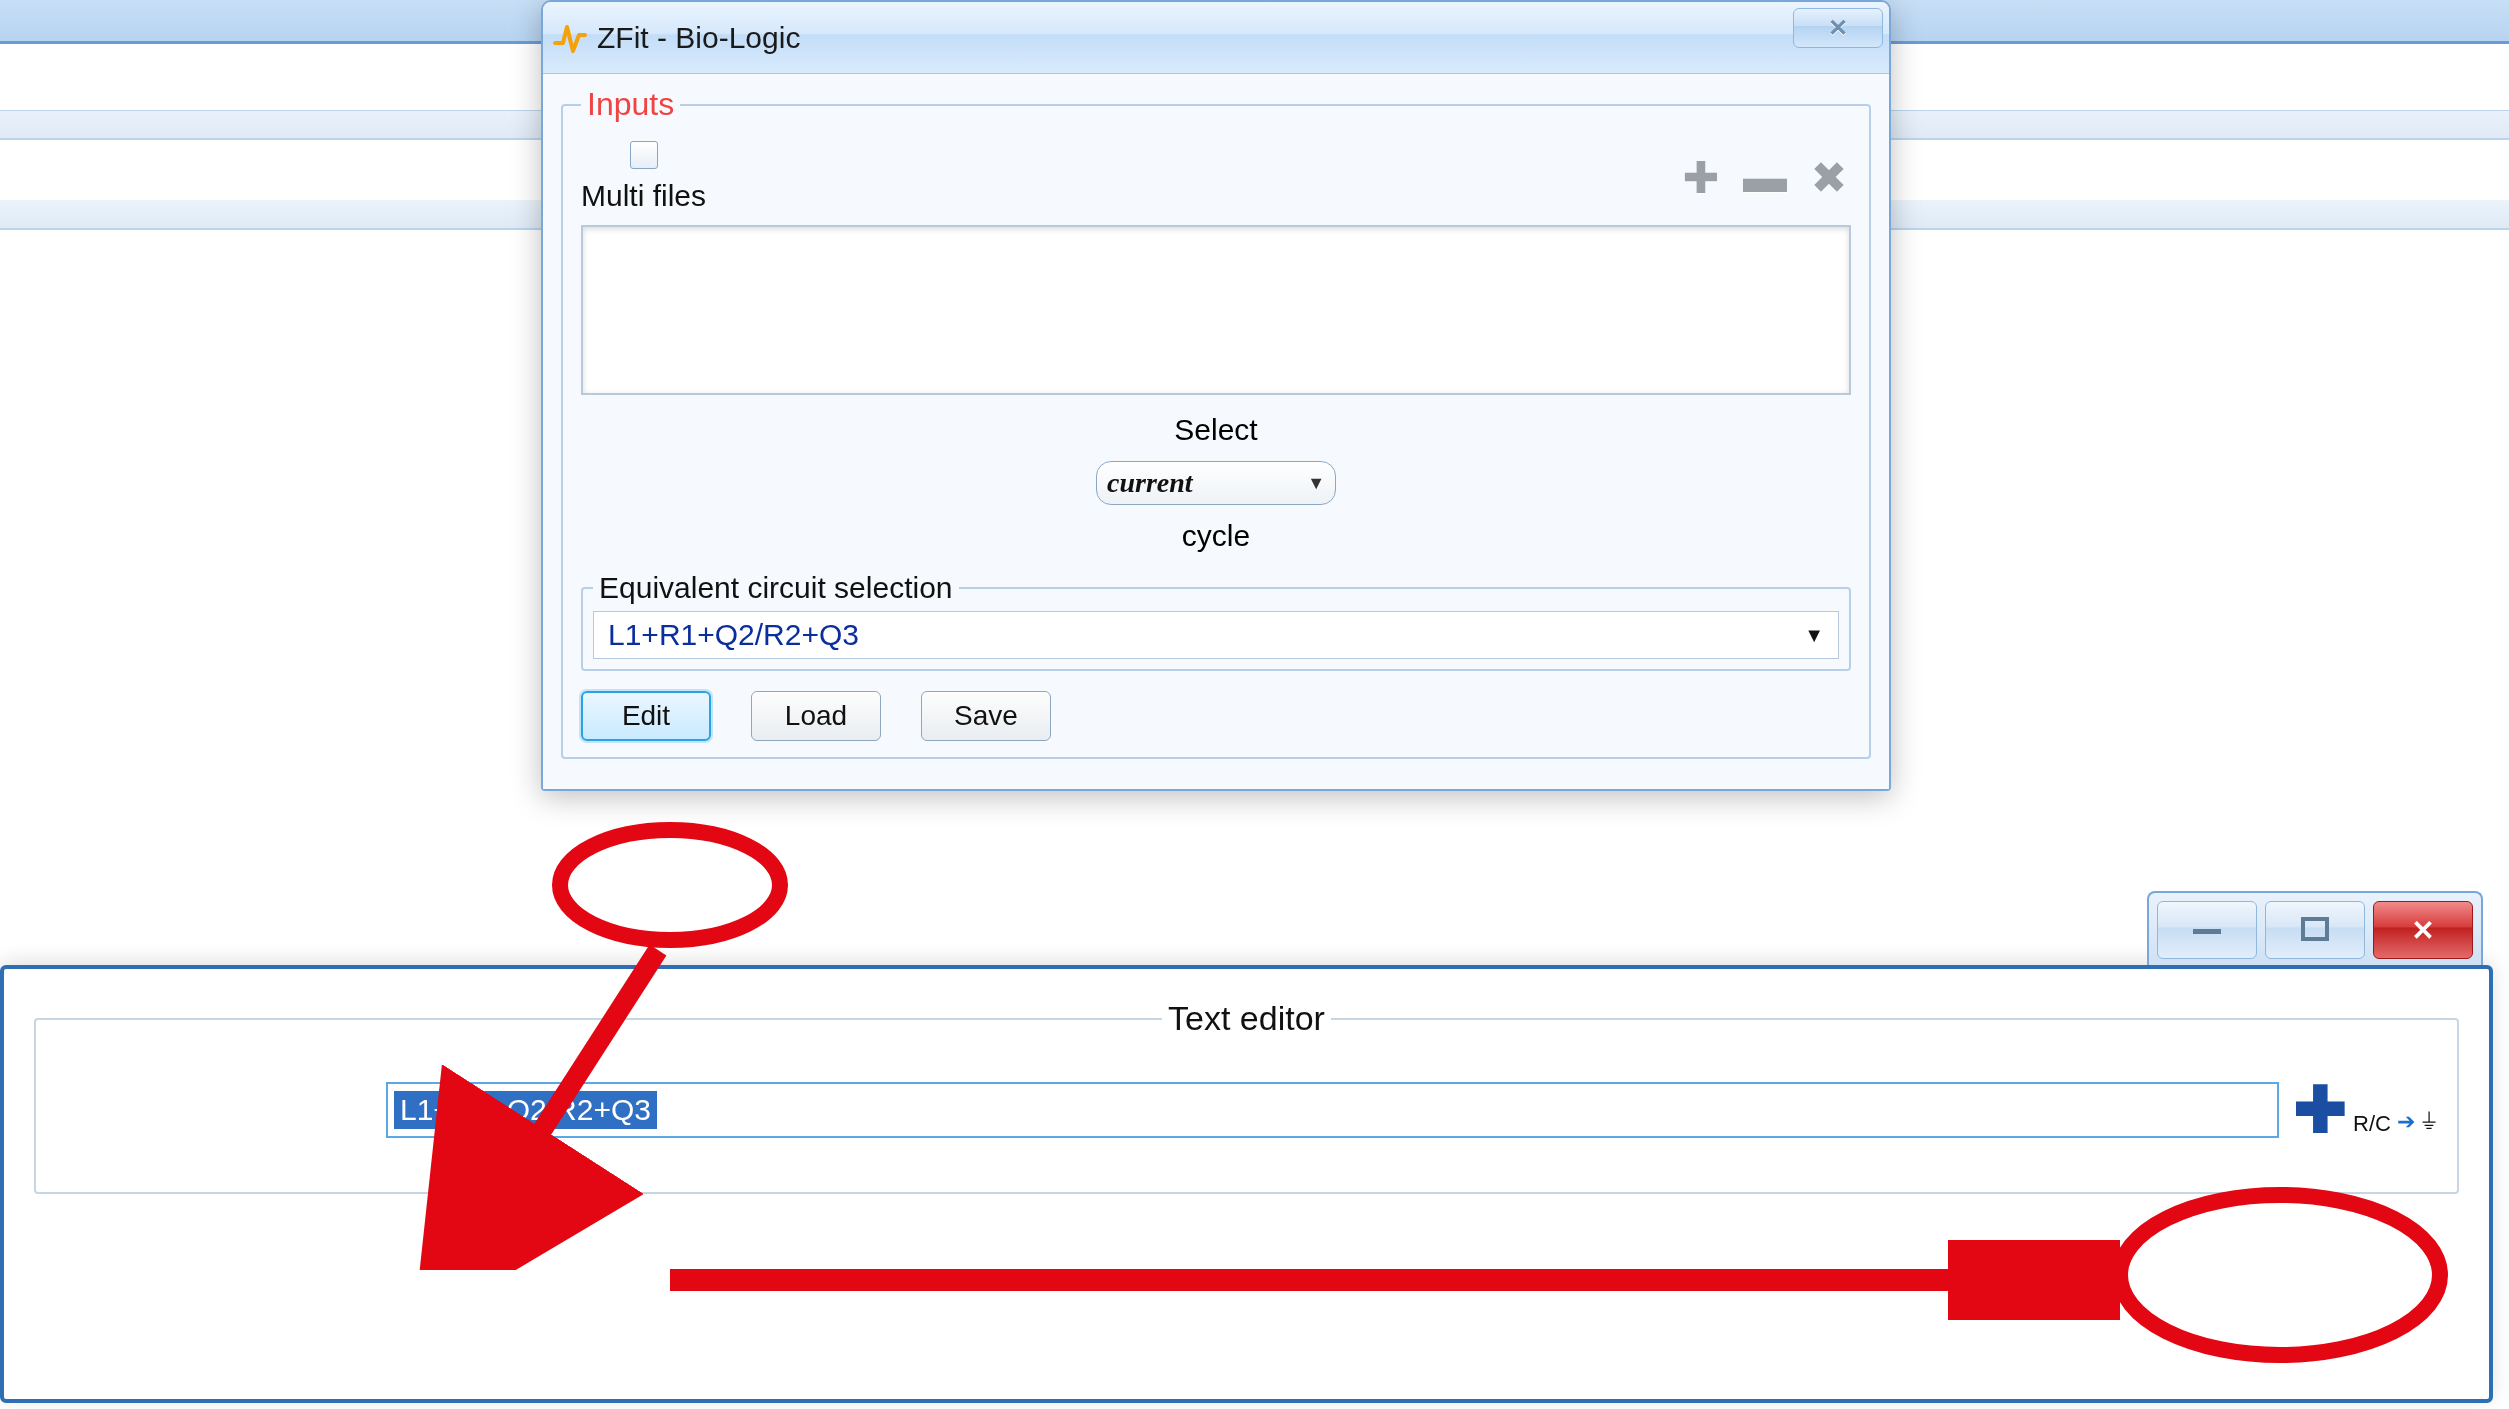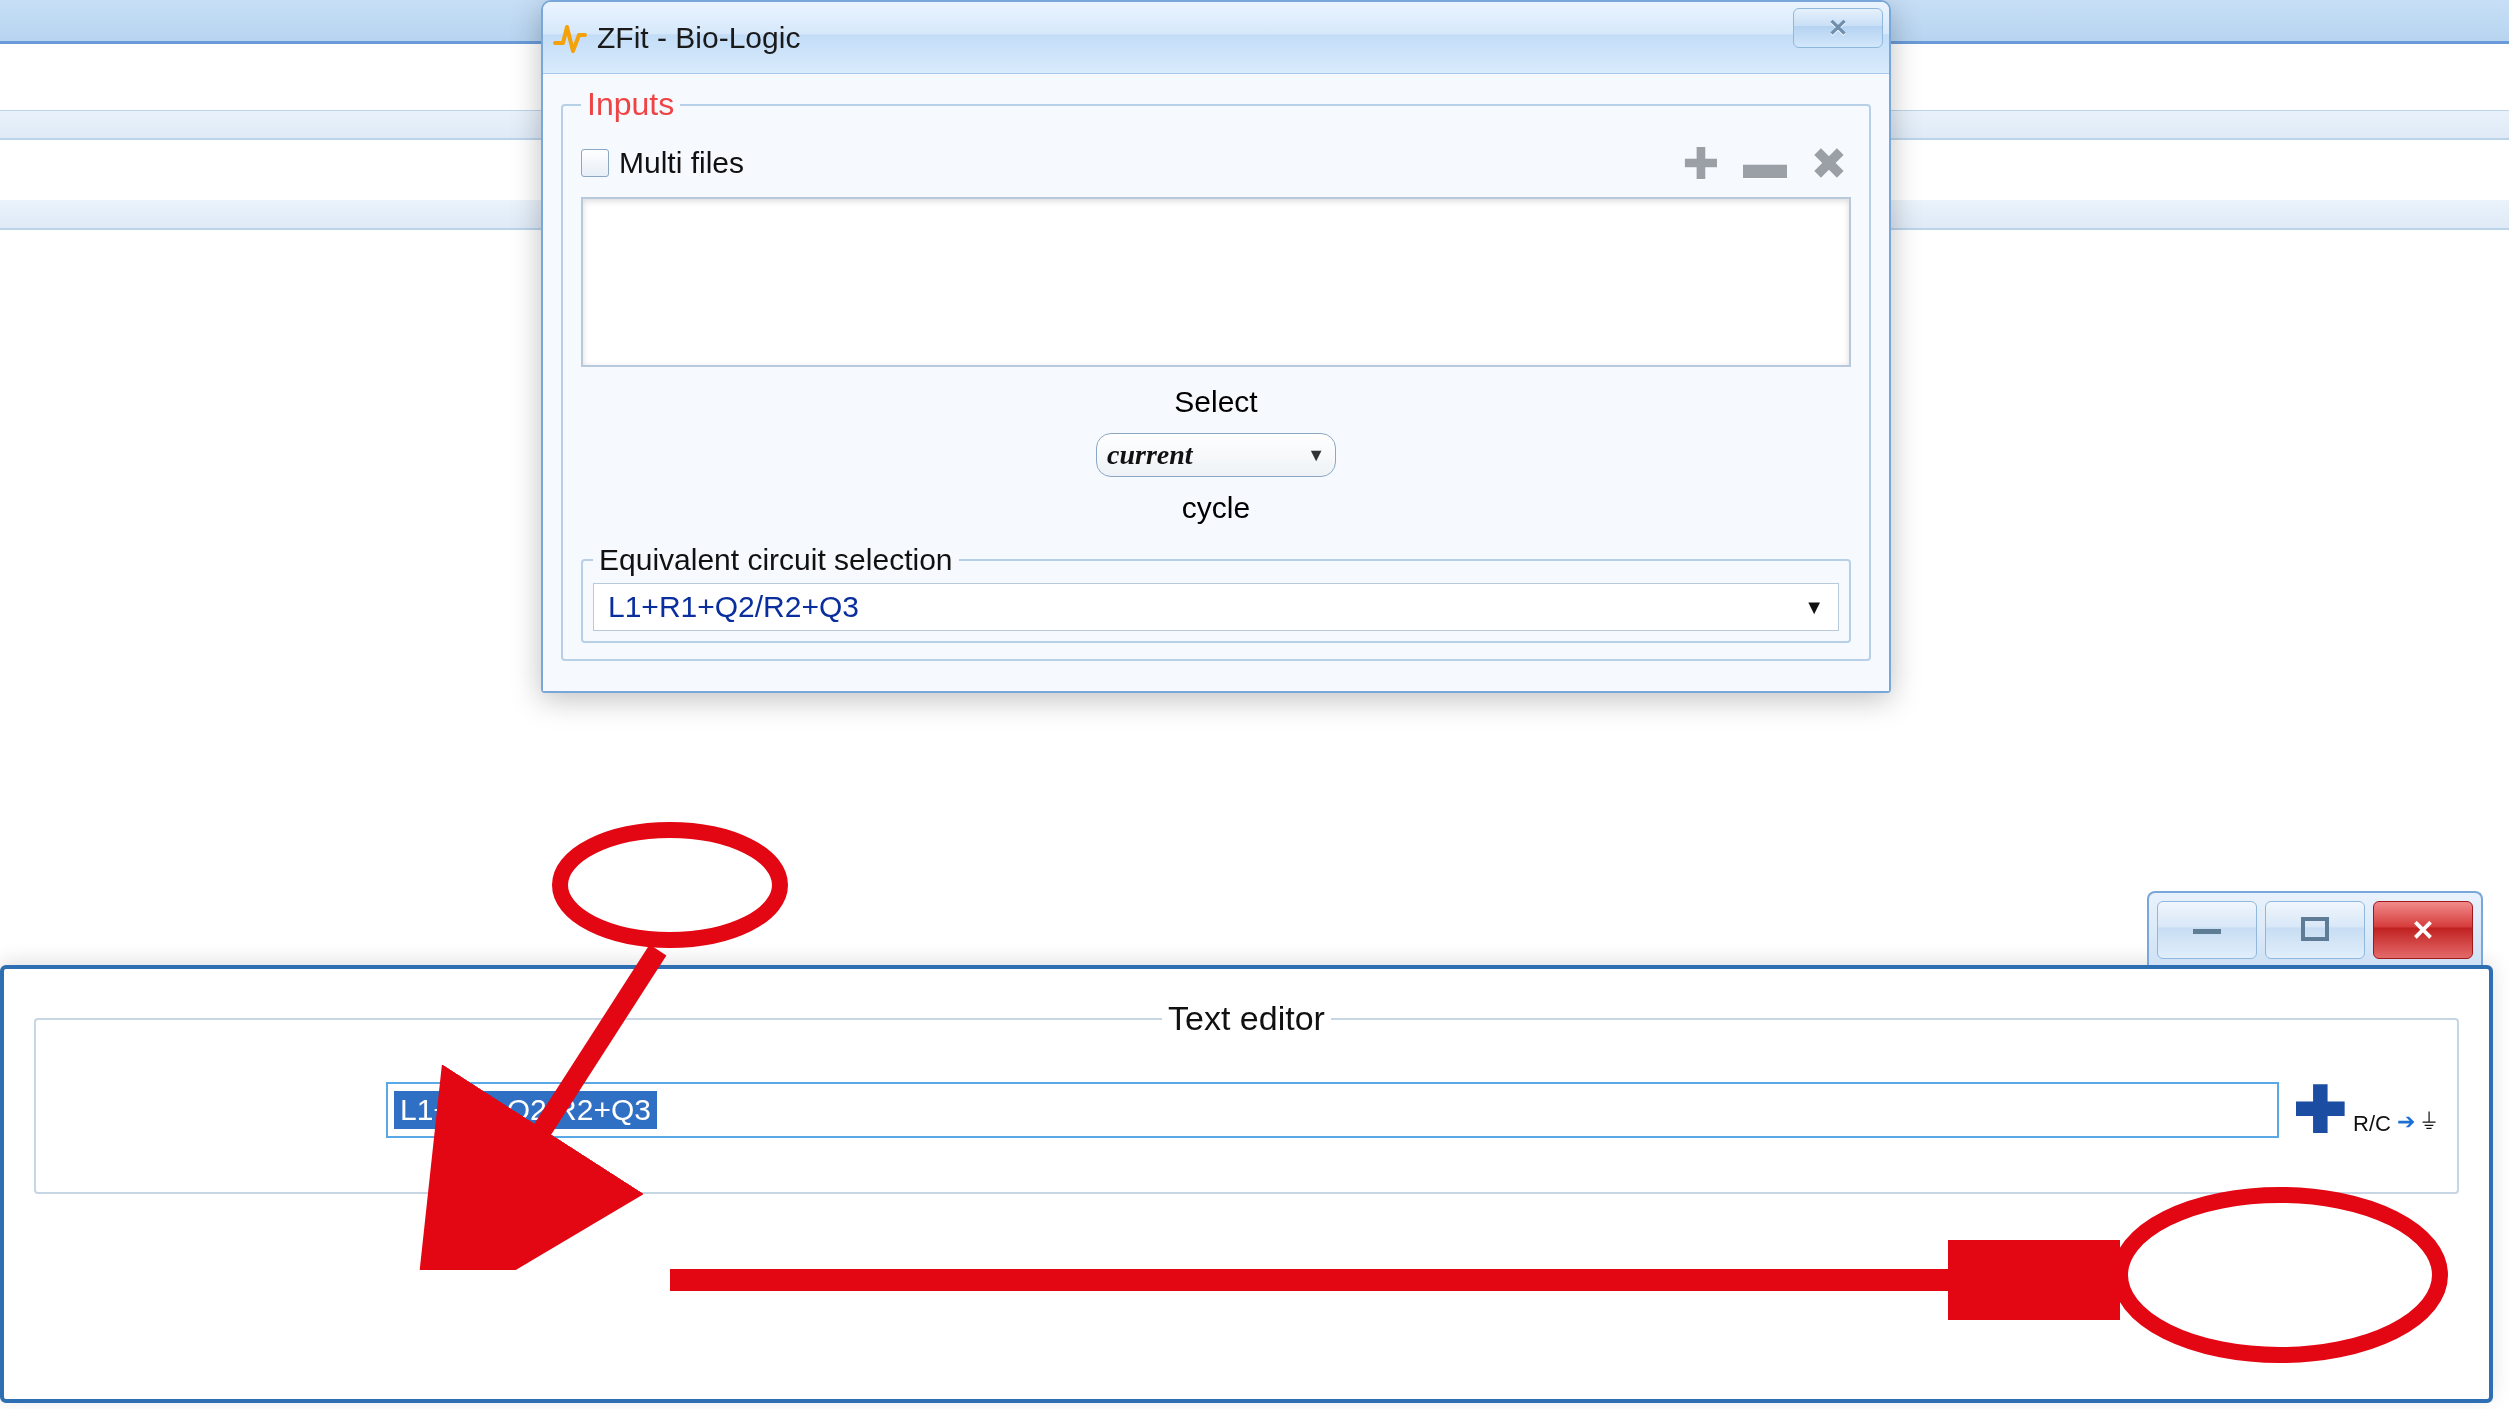--- a/index.html
+++ b/index.html
@@ -109,7 +109,7 @@
     justify-content: space-between;
     margin: 8px 0 12px 0;
   }
-  .multi-left { display: flex; align-items: center; gap: 10px; }
+  .multi-left { display: flex; align-items: center; gap: 10px; flex-direction: column; }
   .checkbox {
     width: 28px; height: 28px;
     background: linear-gradient(#fff, #e7eef6);

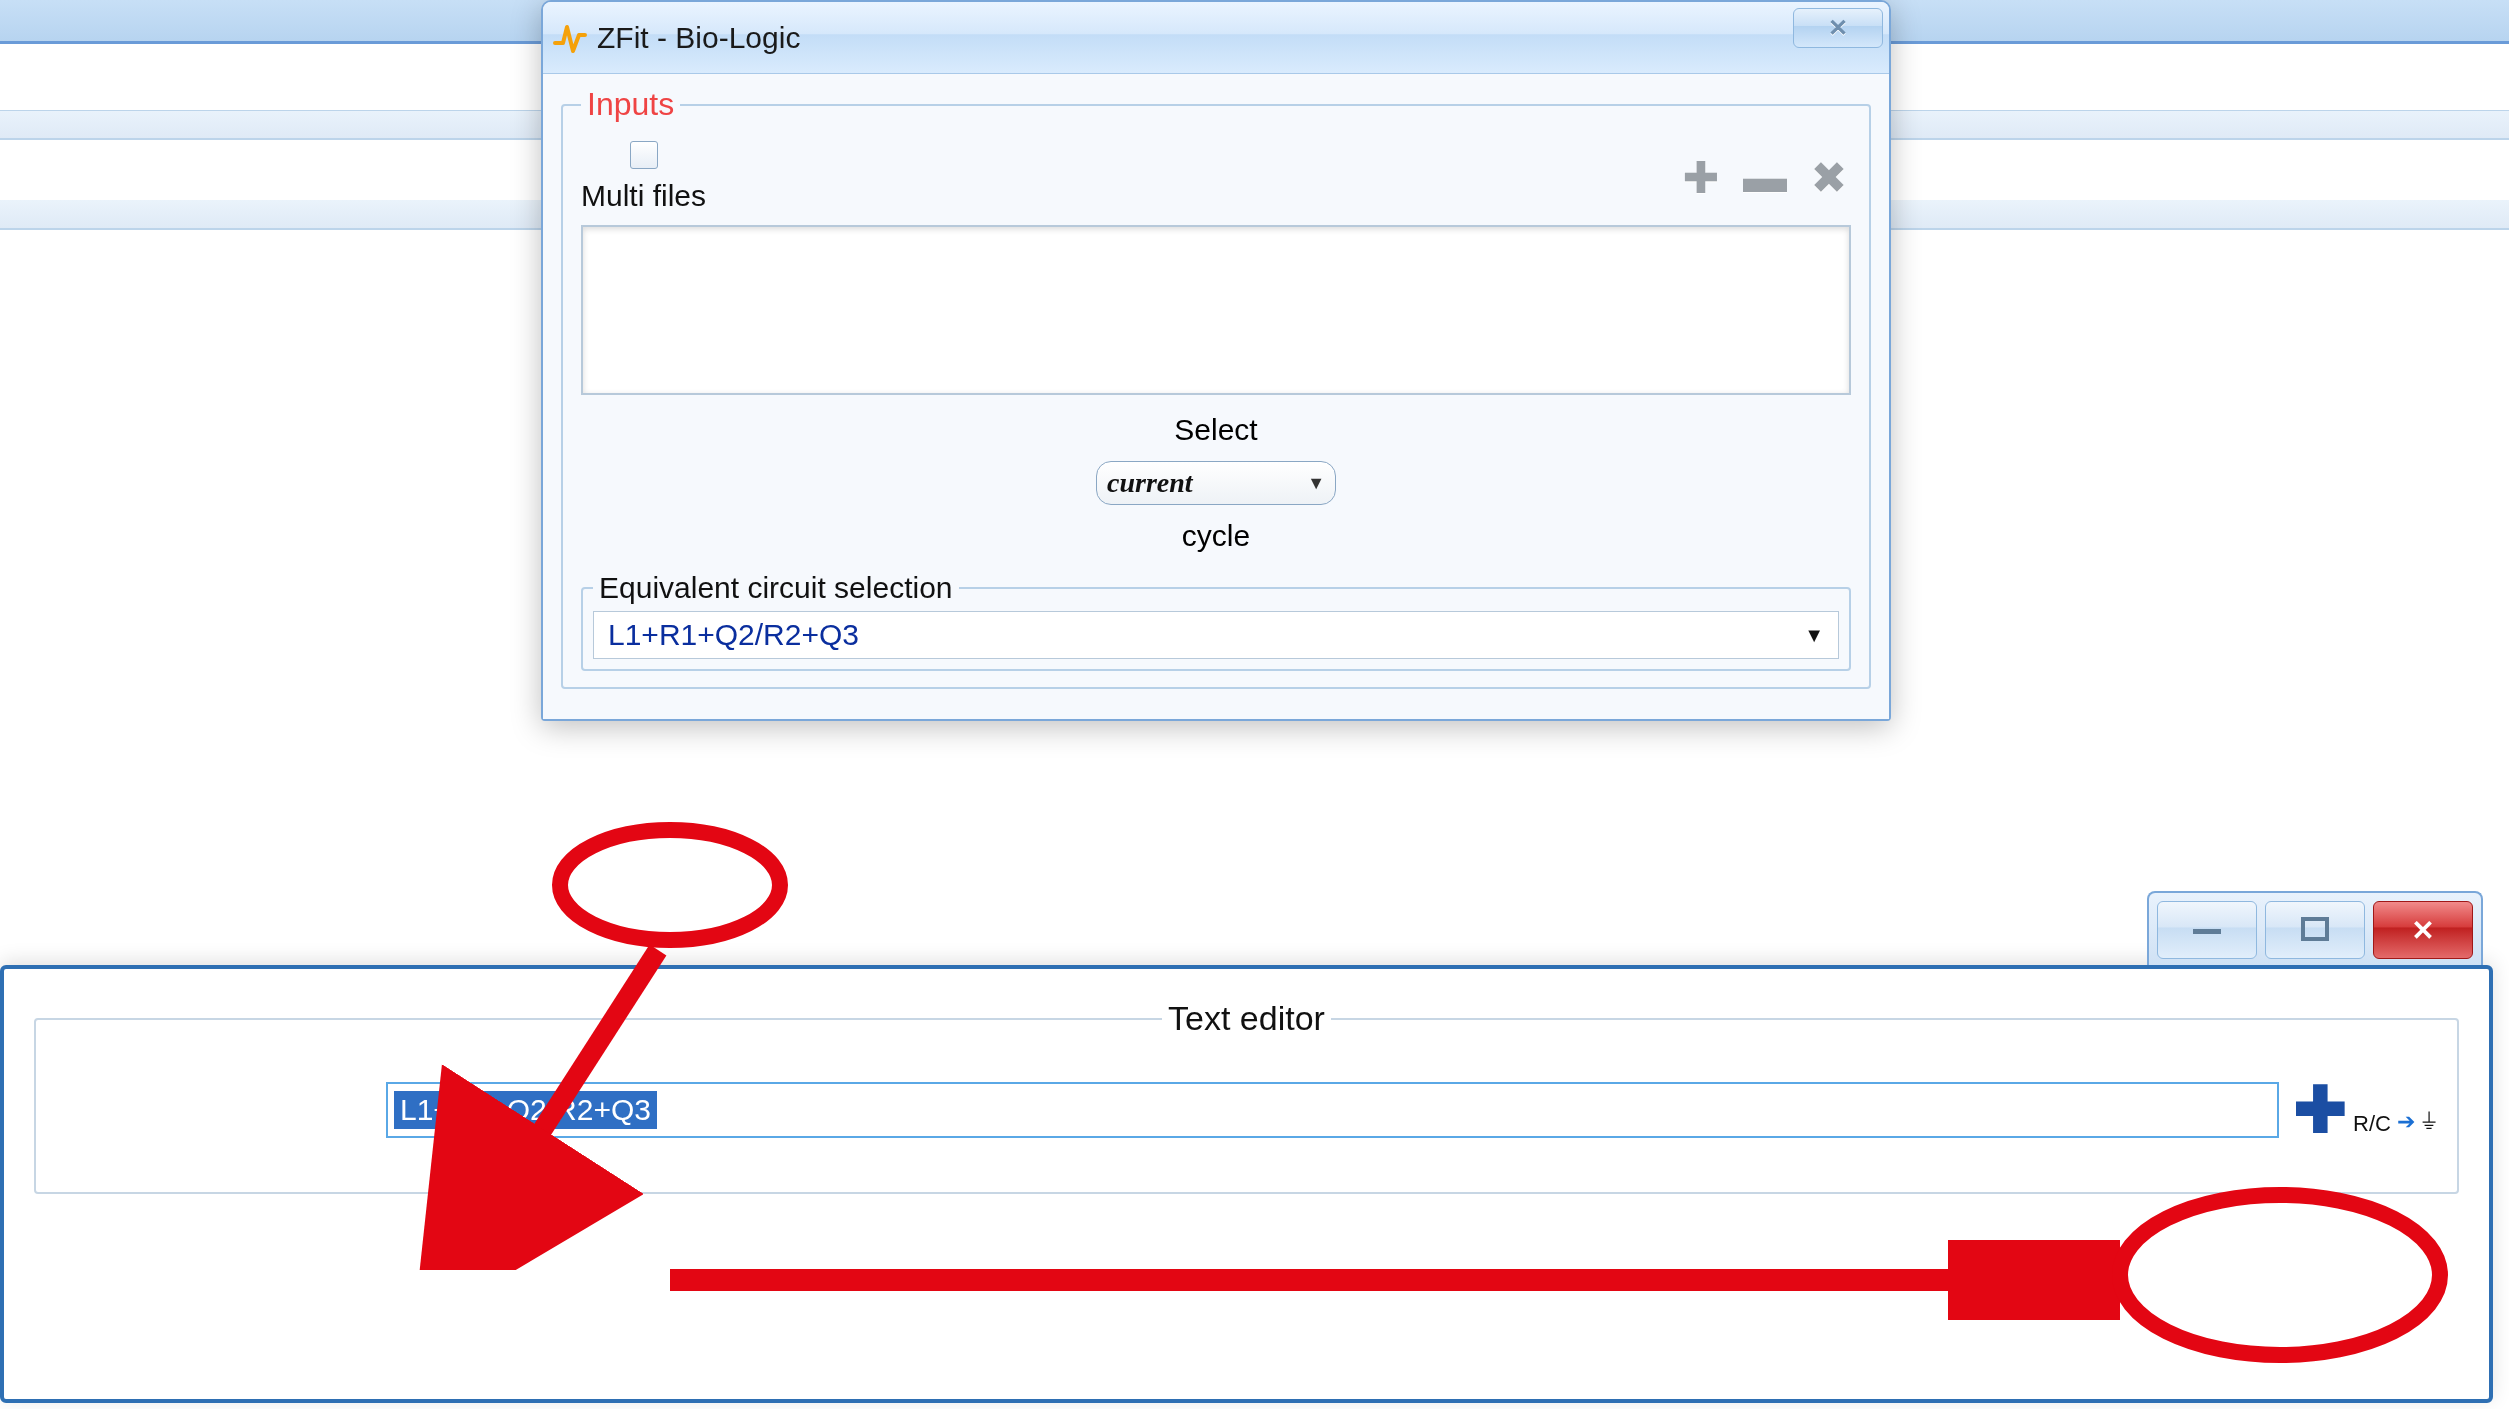--- a/index.html
+++ b/index.html
@@ -370,6 +370,17 @@
         </div>
       </fieldset>
 
+      <div class="btn-row">
+        <div class="btn primary">
+          <span>Edit</span>
+        </div>
+        <div class="btn">
+          <span>Load</span>
+        </div>
+        <div class="btn">
+          <span>Save</span>
+        </div>
+      </div>
     </fieldset>
   </div>
 </div>

